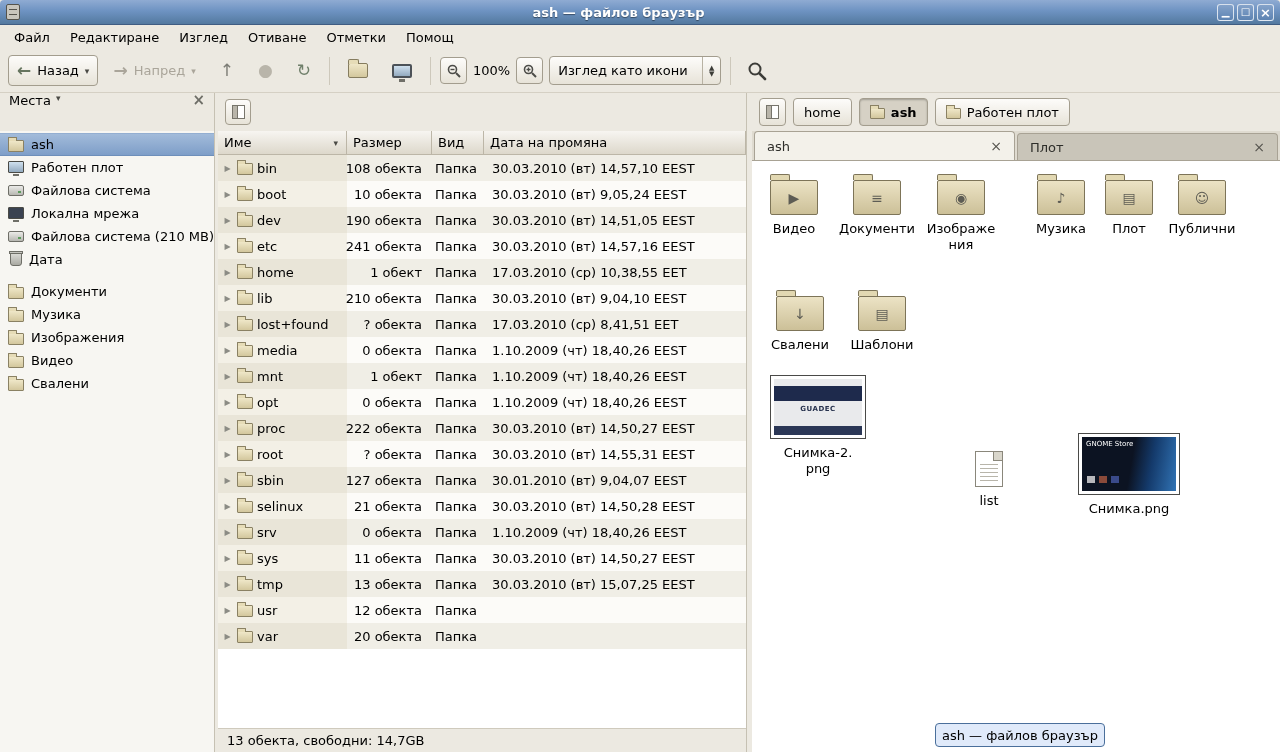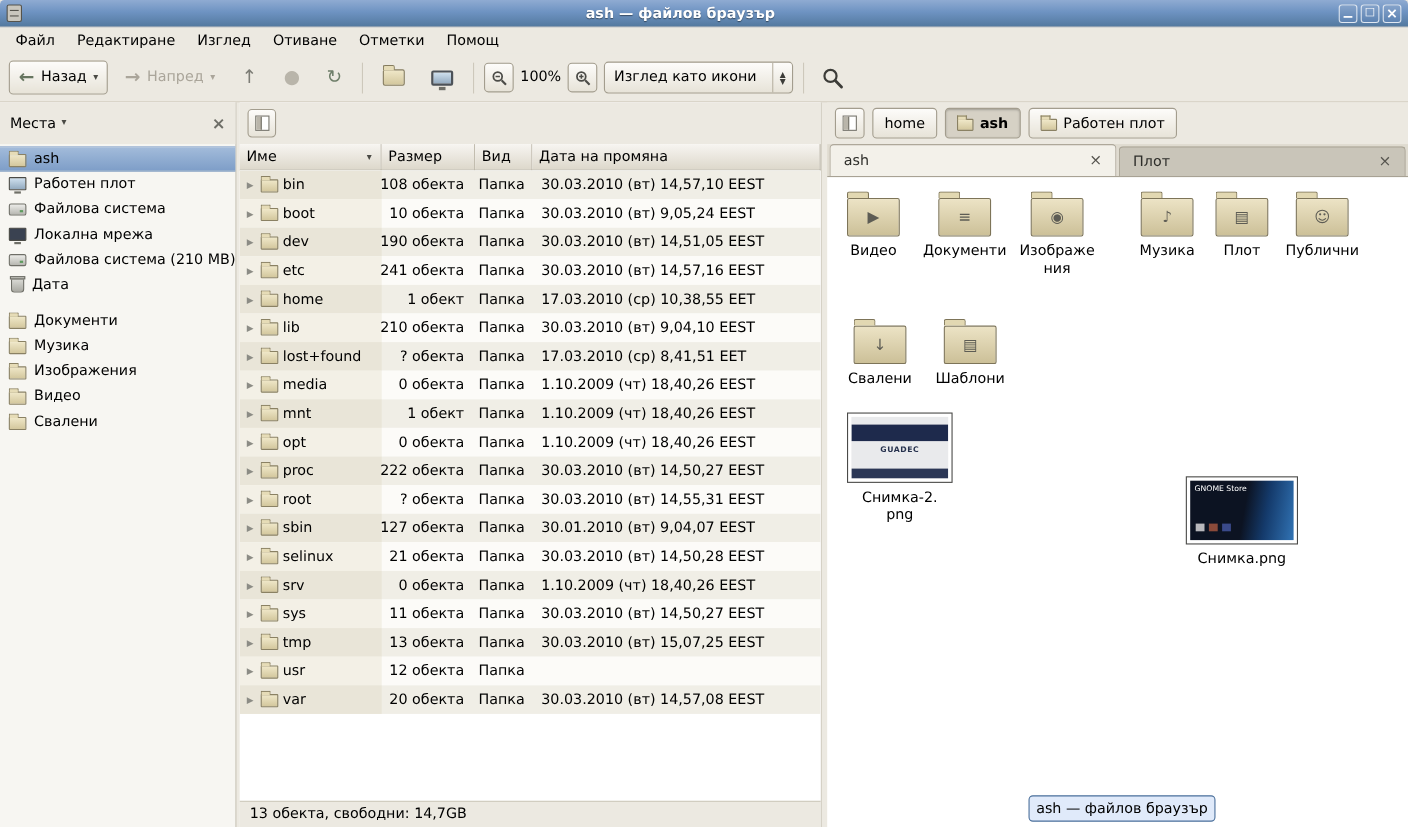--- a/index.html
+++ b/index.html
@@ -41,7 +41,7 @@
 
   
   .sidebar{position:absolute;left:0;top:93px;width:215px;bottom:0;background:#f7f6f2;border-right:1px solid #c6c1b3}
-  .sb-head{height:38px;display:flex;align-items:center;gap:5px;padding:0 9px;background:#ece9e1}
+  .sb-head{height:38px;display:flex;gap:5px;padding:0 9px;background:#ece9e1}
   .sb-close{margin-left:auto;color:#6e6e67;font-size:15px;font-weight:bold;line-height:1}
   .sb-list{padding-top:2px}
   .sb-item{height:23px;display:flex;align-items:center;gap:7px;padding:0 8px;white-space:nowrap}

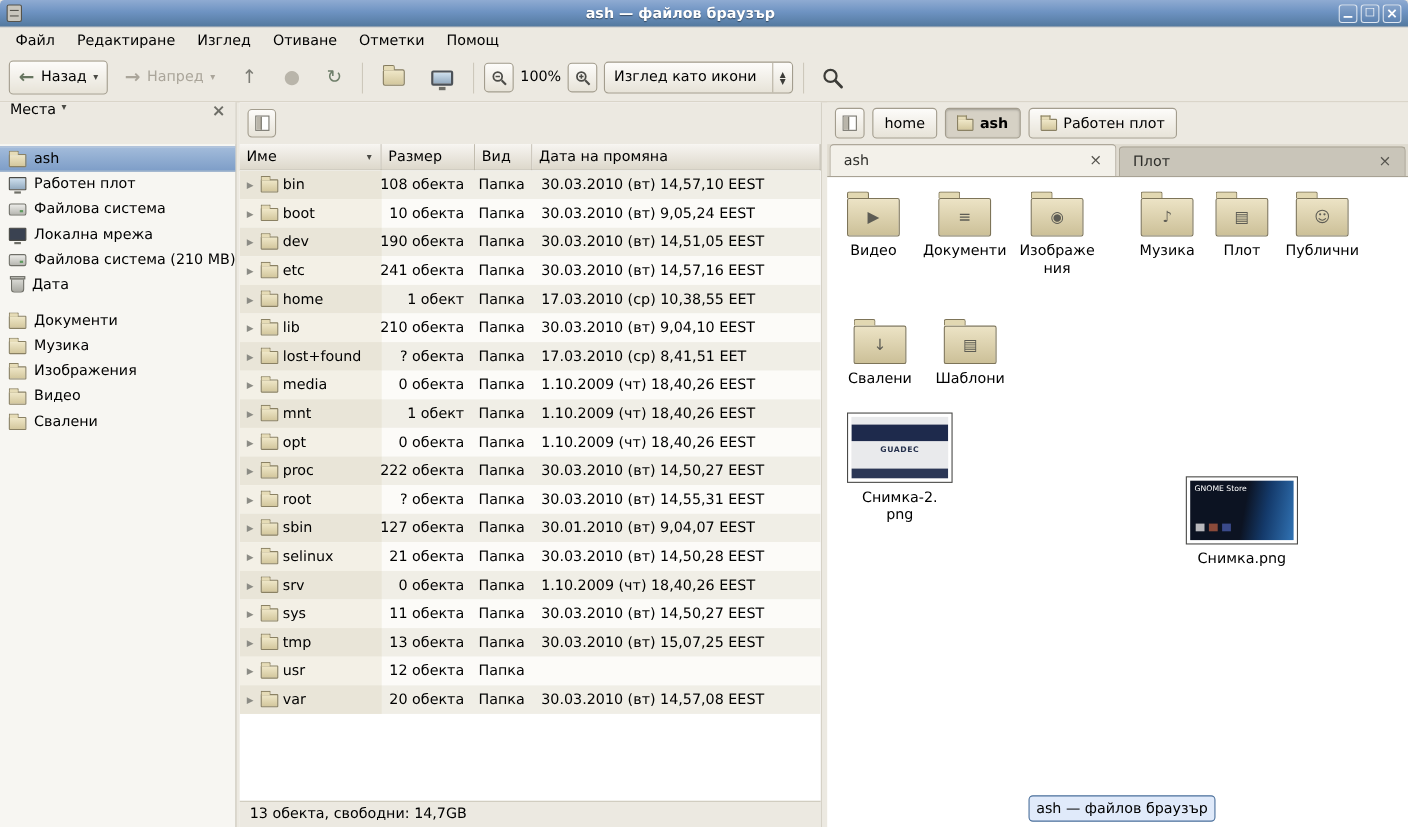--- a/index.html
+++ b/index.html
@@ -574,6 +574,10 @@
         <span class="ivlabel narrow">Снимка-2.png</span>
       </div>
 
+      <div class="ivitem" style="left:195px;top:286px">
+        <span class="paper"></span>
+        <span class="ivlabel">list</span>
+      </div>
 
       <div class="ivitem w110" style="left:322px;top:272px">
         <span class="thumb">

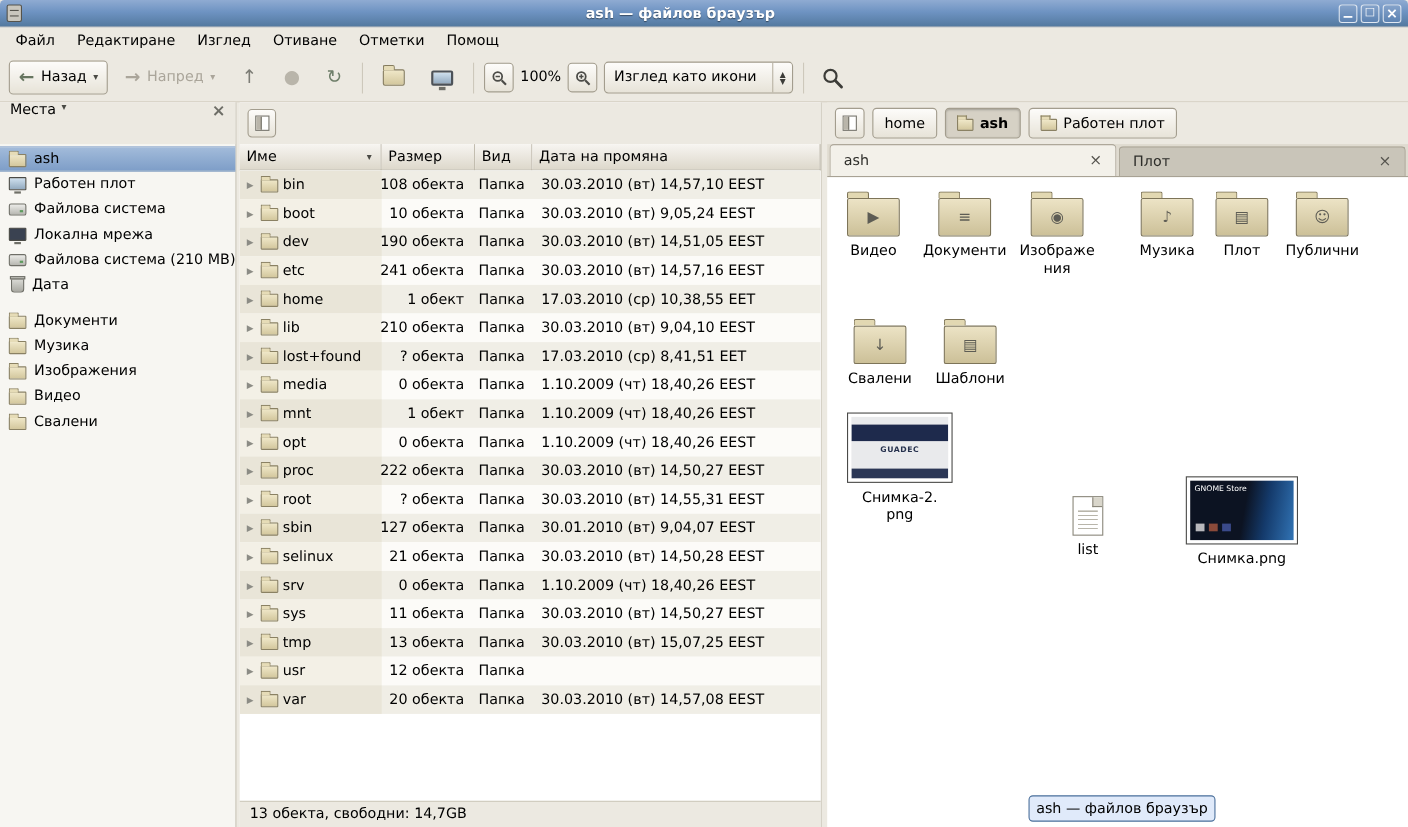--- a/index.html
+++ b/index.html
@@ -476,7 +476,6 @@
           </span>
           <span class="cell size">20 обекта</span>
           <span class="cell kind">Папка</span>
-          <span class="cell date">30.03.2010 (вт) 14,57,08 EEST</span>
         </div>
     </div>
     <div class="statusbar">

